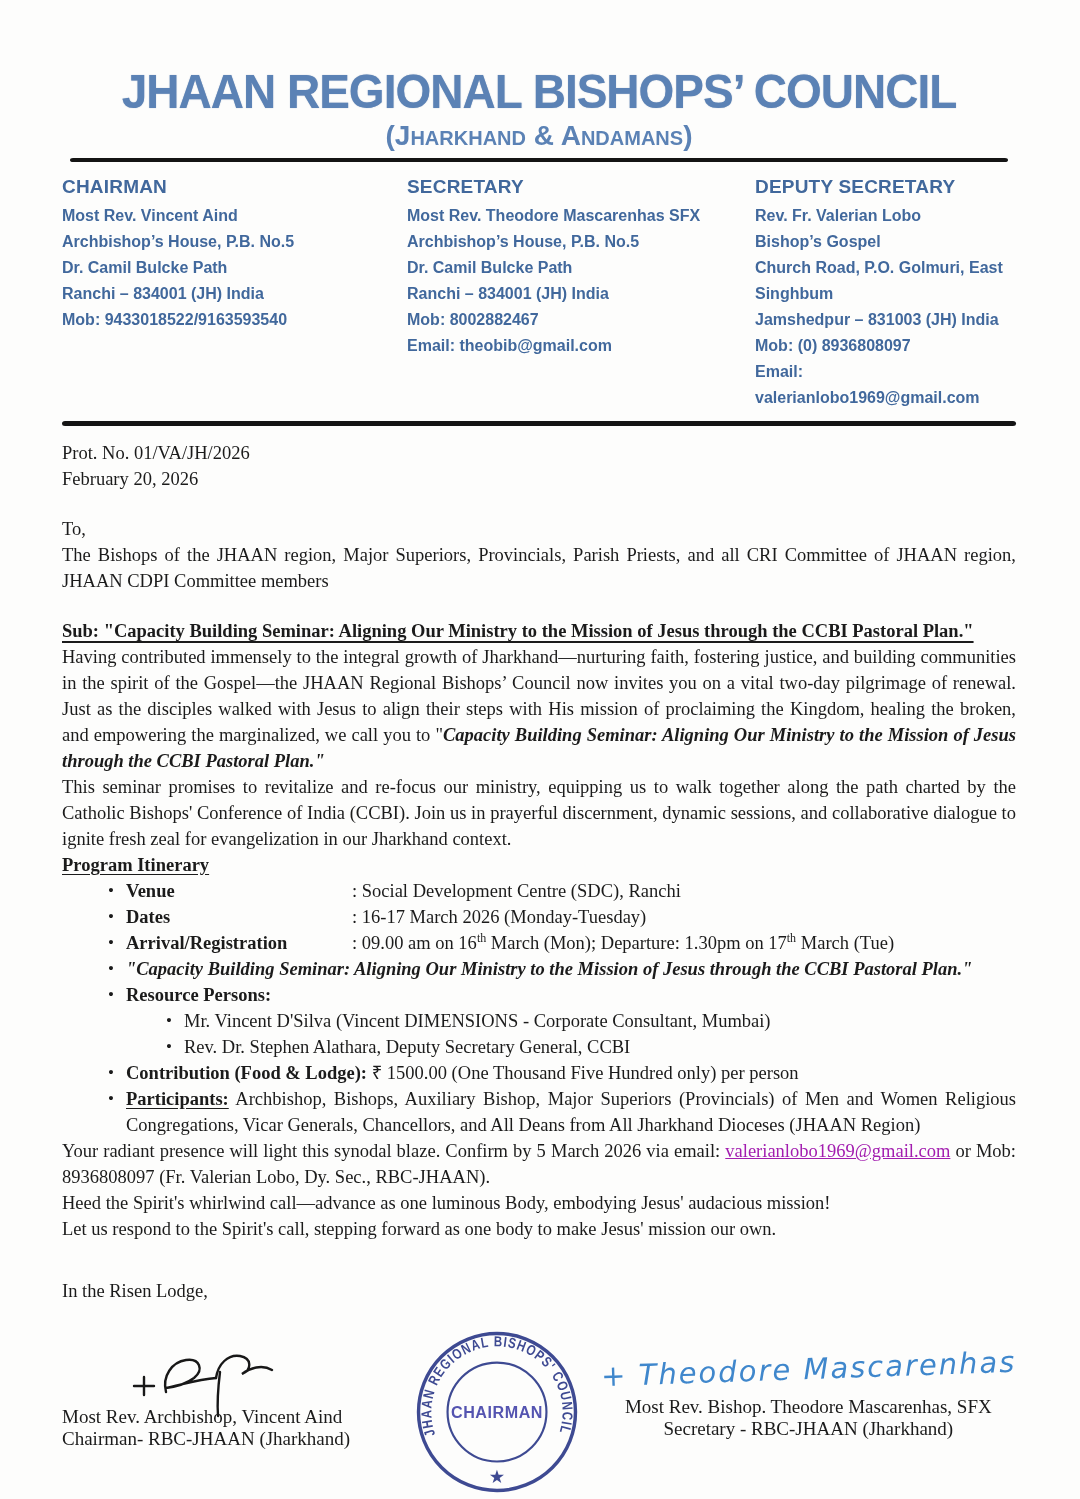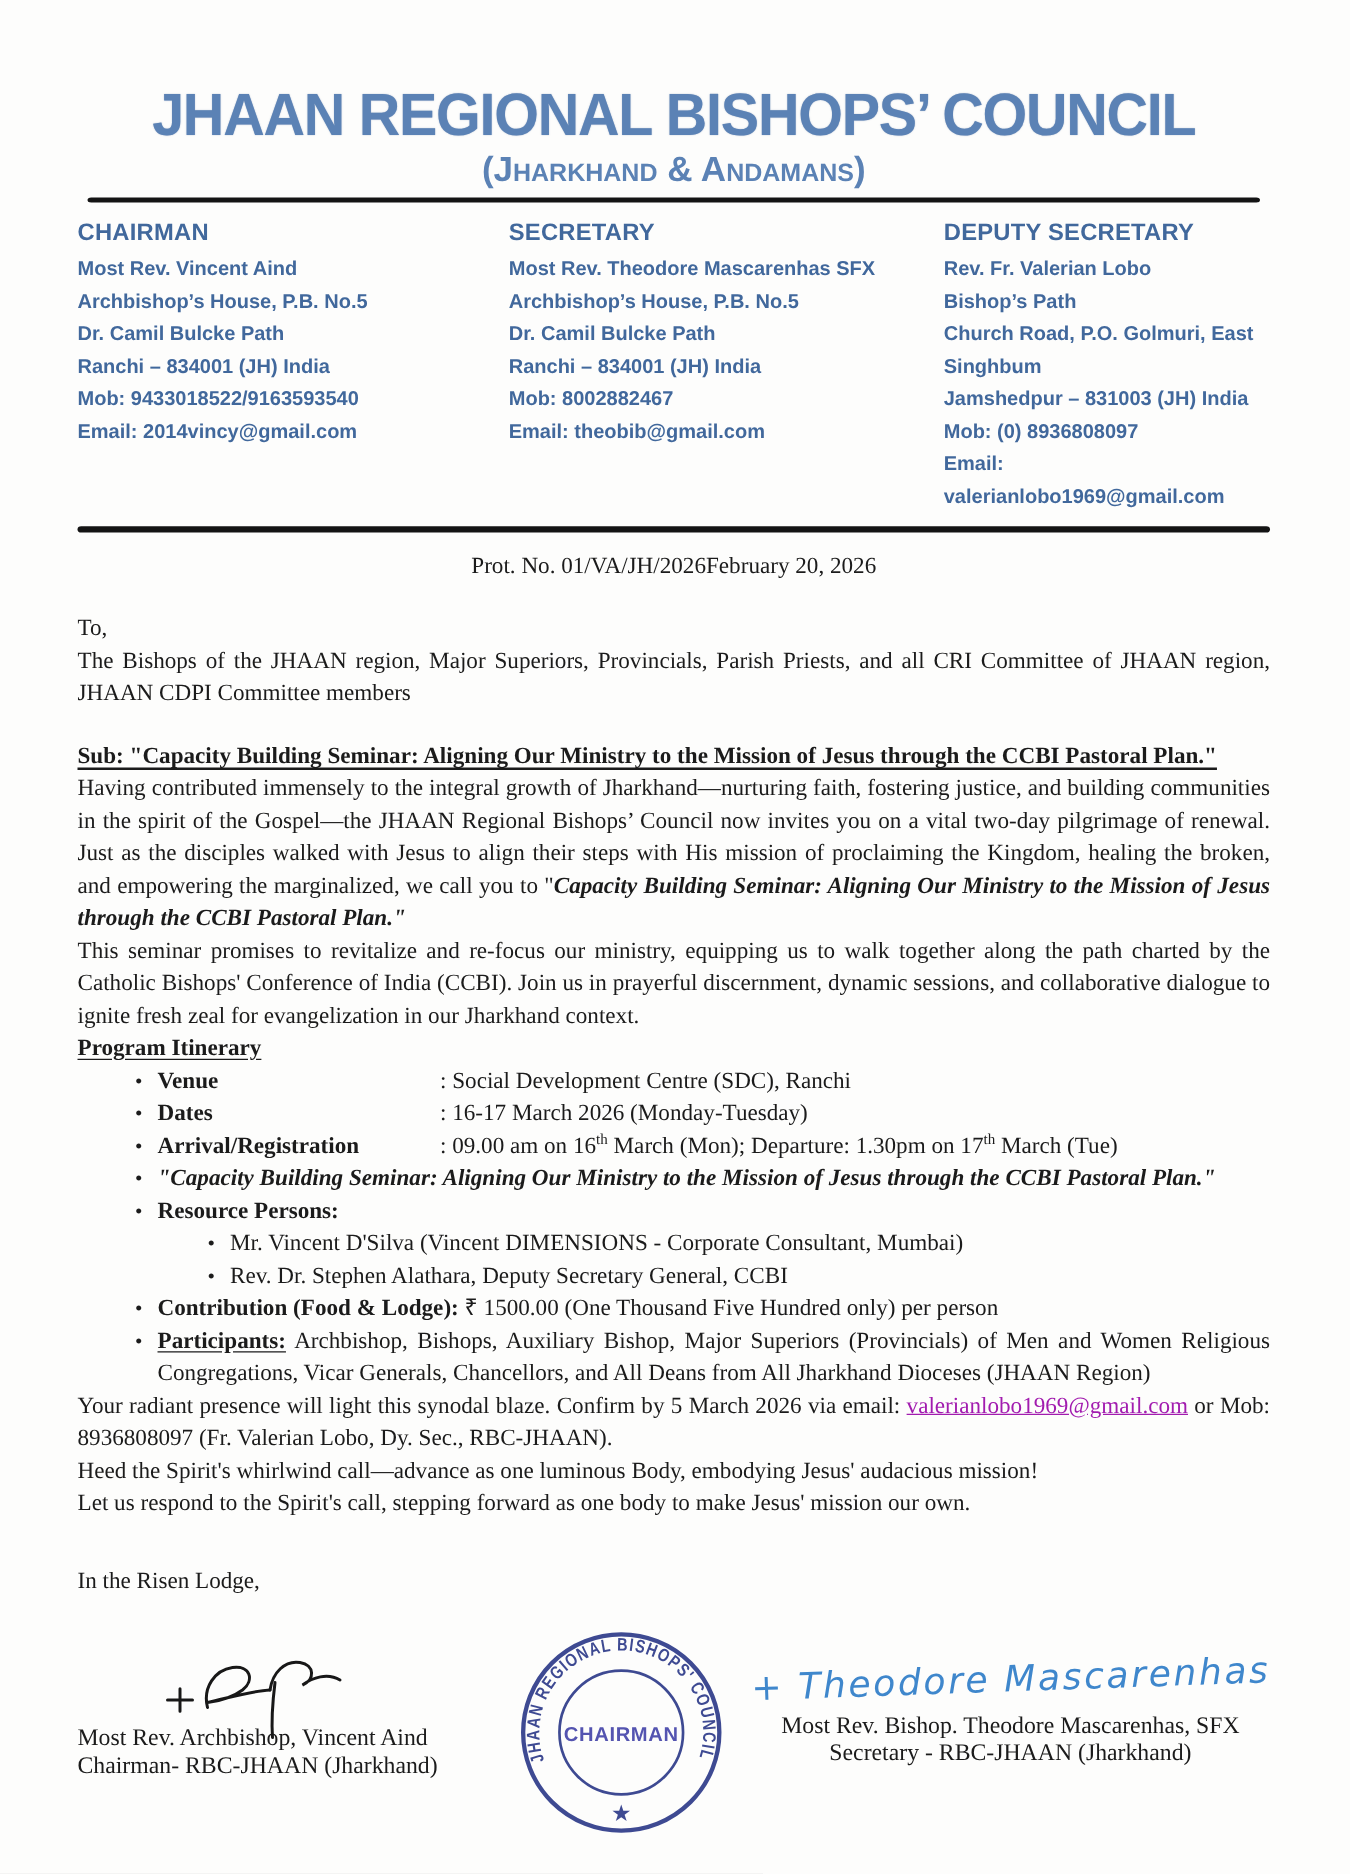--- a/index.html
+++ b/index.html
@@ -125,7 +125,7 @@
       <div class="contact-col c3">
         <span class="contact-role">DEPUTY SECRETARY</span>
         <span class="contact-line">Rev. Fr. Valerian Lobo</span>
-        <span class="contact-line">Bishop’s Path</span>
+        <span class="contact-line">Bishop’s Gospel</span>
         <span class="contact-line">Church Road, P.O. Golmuri, East Singhbum</span>
         <span class="contact-line">Jamshedpur – 831003 (JH) India</span>
         <span class="contact-line">Mob: (0) 8936808097</span>

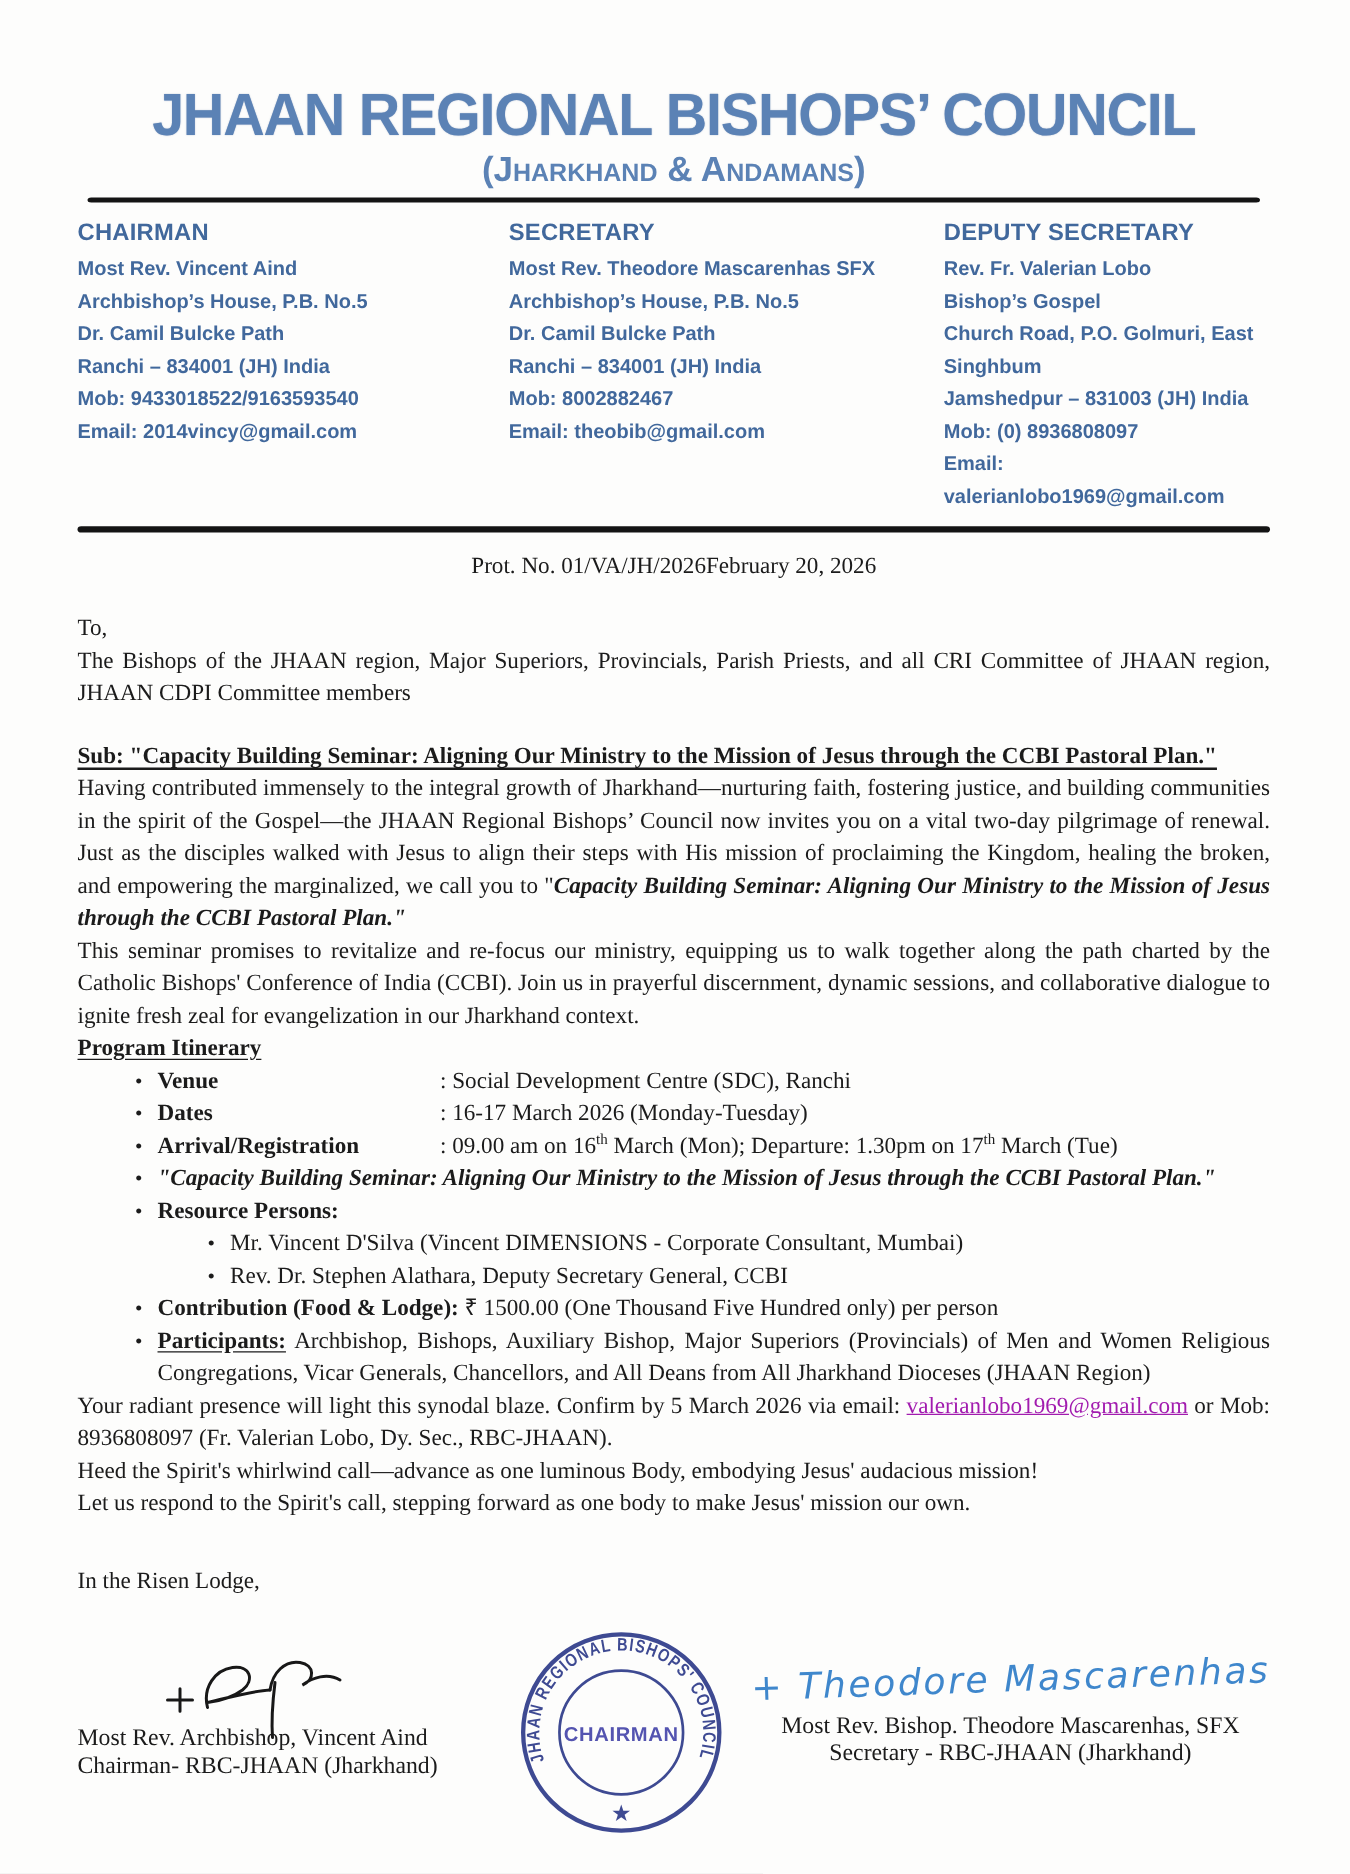--- a/index.html
+++ b/index.html
@@ -111,7 +111,6 @@
         <span class="contact-line">Dr. Camil Bulcke Path</span>
         <span class="contact-line">Ranchi – 834001 (JH) India</span>
         <span class="contact-line">Mob: 9433018522/9163593540</span>
-        <span class="contact-line">Email: 2014vincy@gmail.com</span>
       </div>
       <div class="contact-col c2">
         <span class="contact-role">SECRETARY</span>

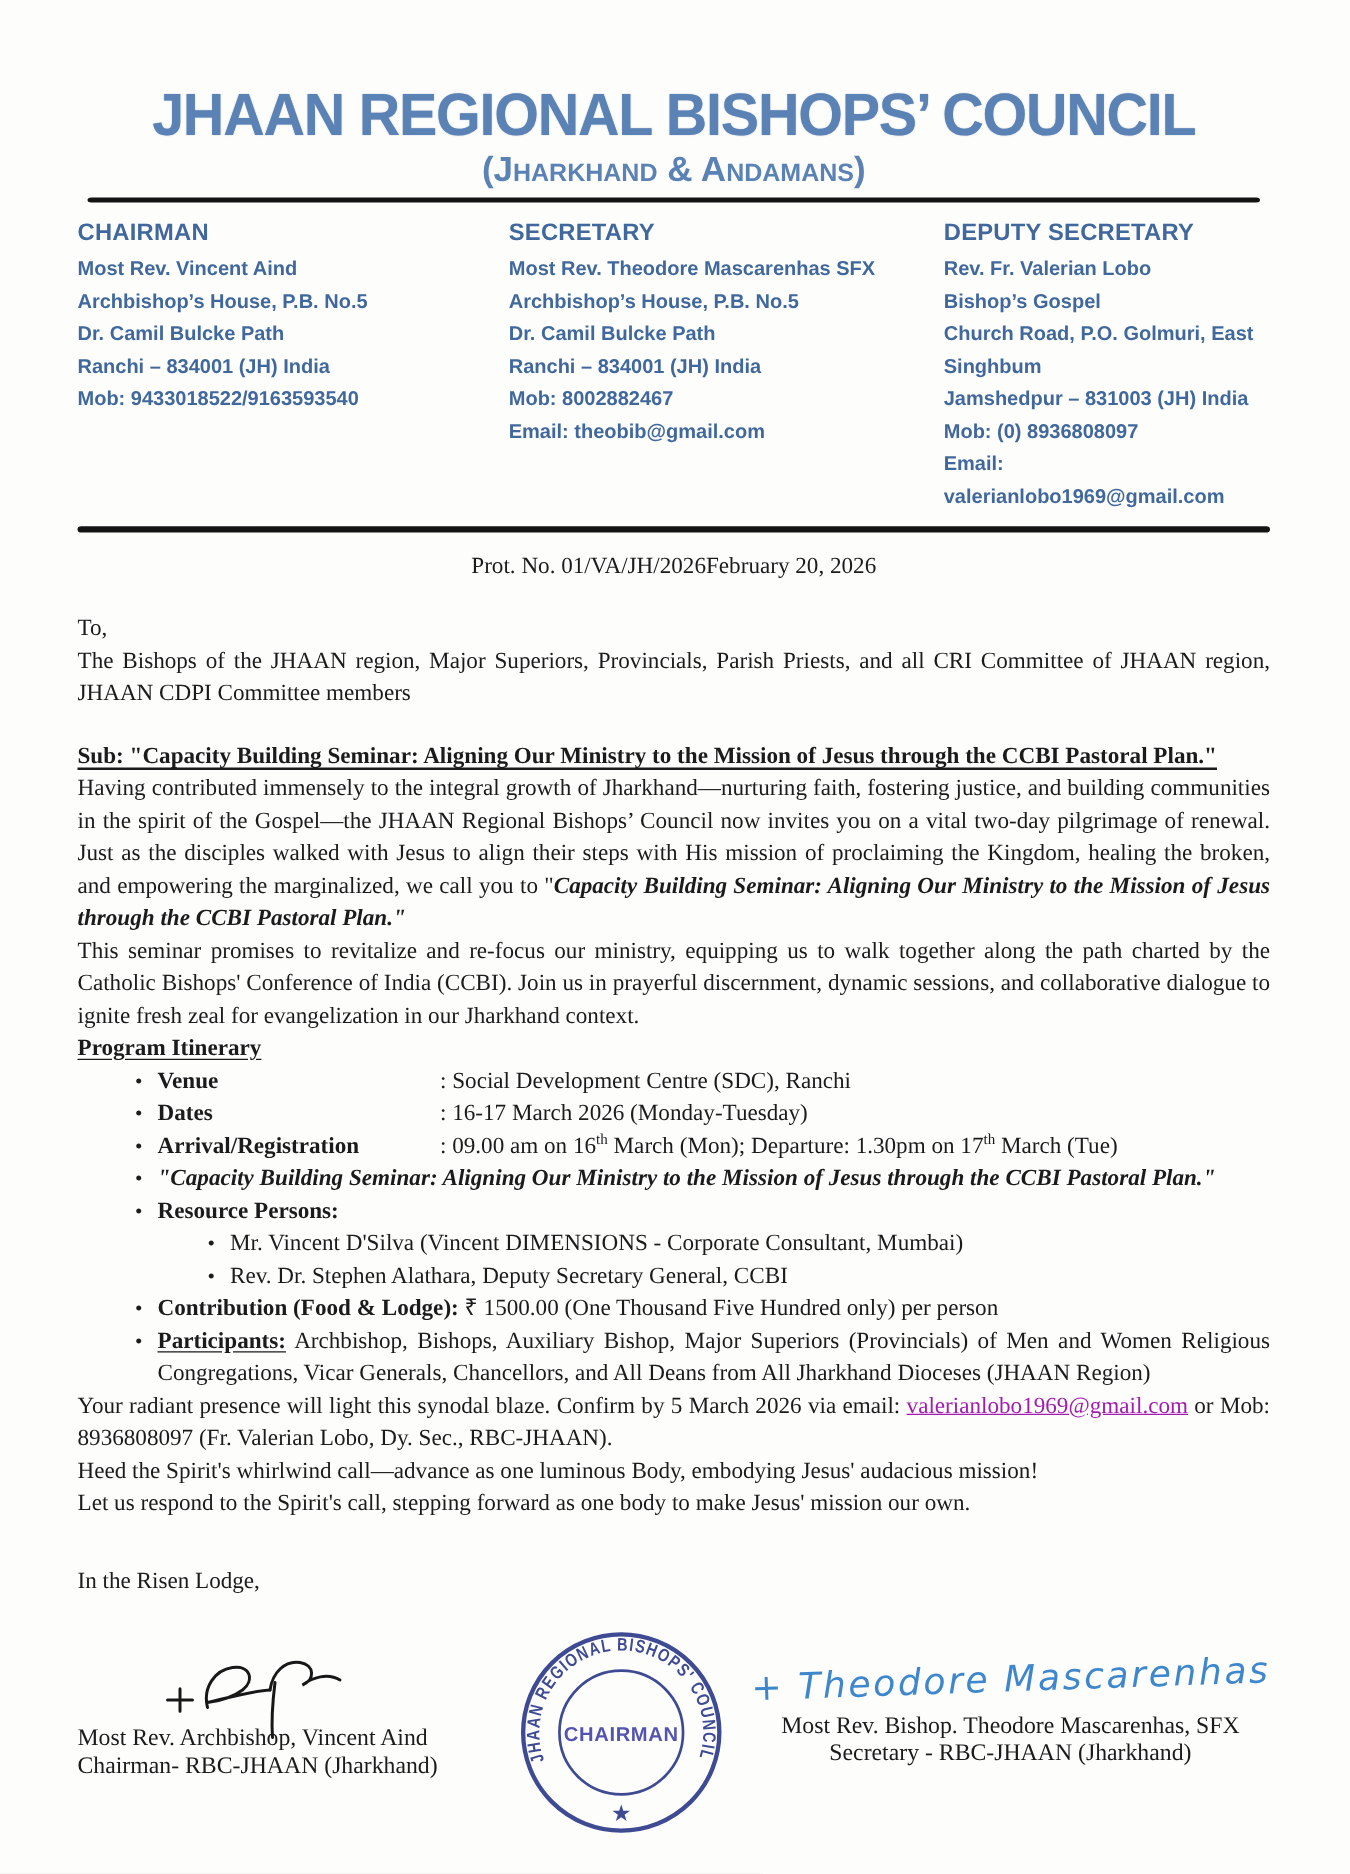--- a/index.html
+++ b/index.html
@@ -53,7 +53,7 @@
   .contact-line { display: block; }
   
   .doc-body { font-size: 18.5px; line-height: 26px; }
-  .meta-row { display: flex; justify-content: center; margin-top: 4px; }
+  .meta-row { display: flex; justify-content: flex-end; margin-top: 4px; flex-direction: column; }
   .gap-m { margin-top: 24px; }
   .just { text-align: justify; }
   .subject {

